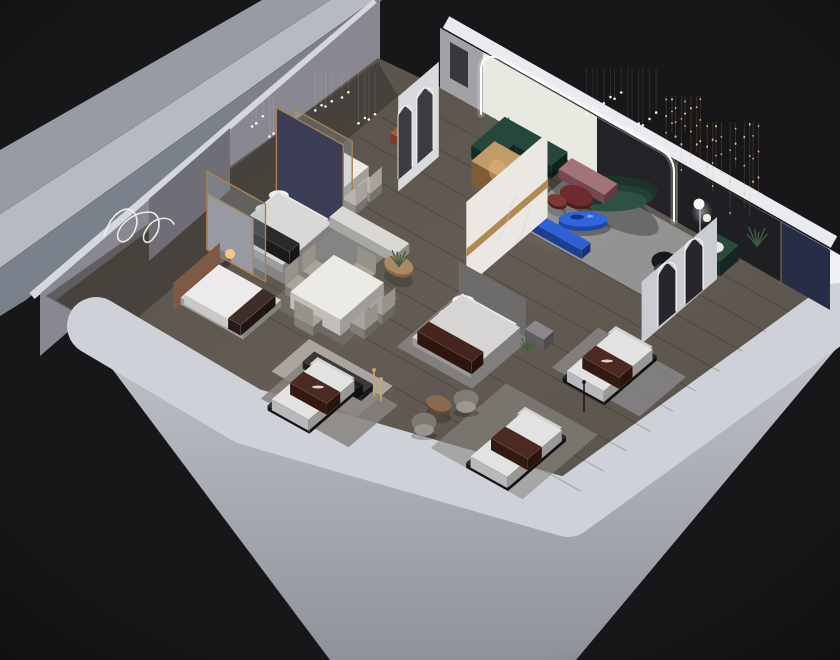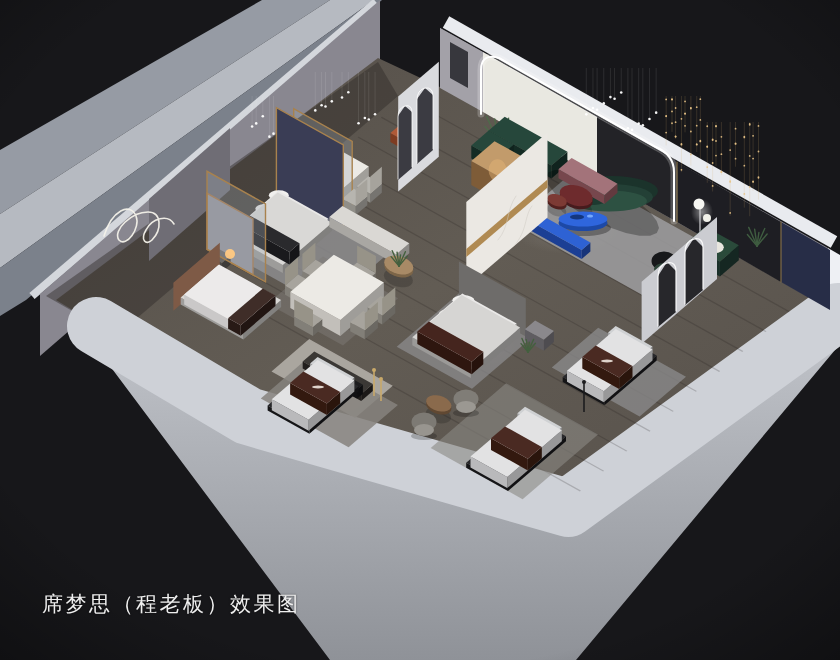--- a/index.html
+++ b/index.html
@@ -506,7 +506,6 @@
 
     <rect x="0" y="0" width="840" height="660" fill="url(#vigG)"></rect>
   </svg>
-  <div id="caption">席梦思（程老板）效果图</div>
 </div>
 
 </body></html>

